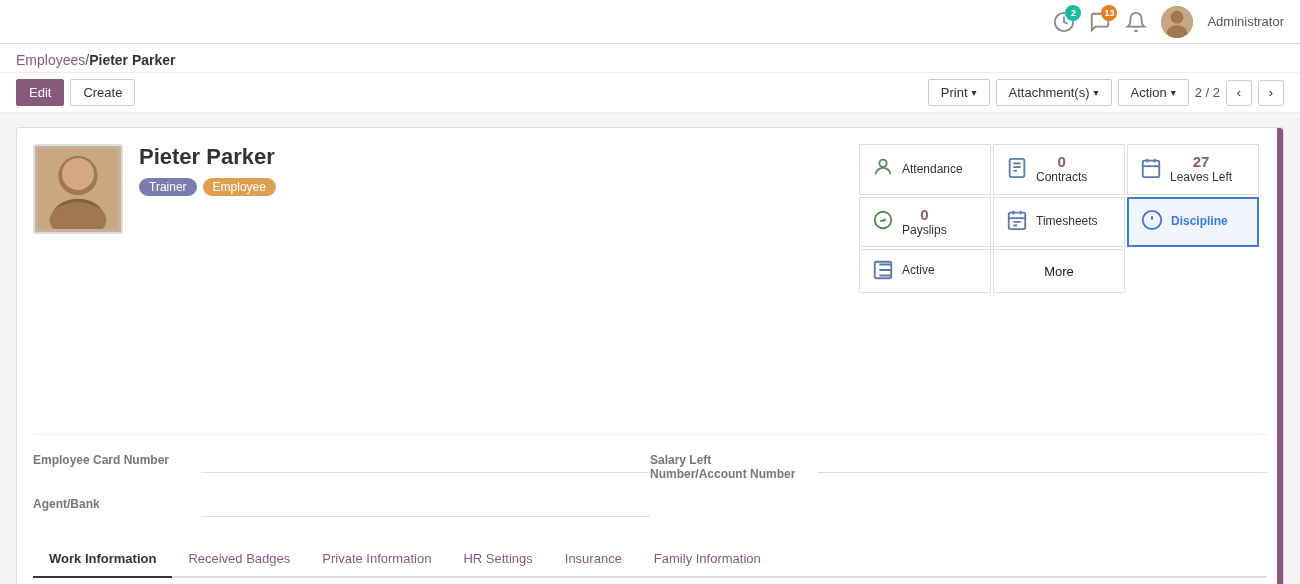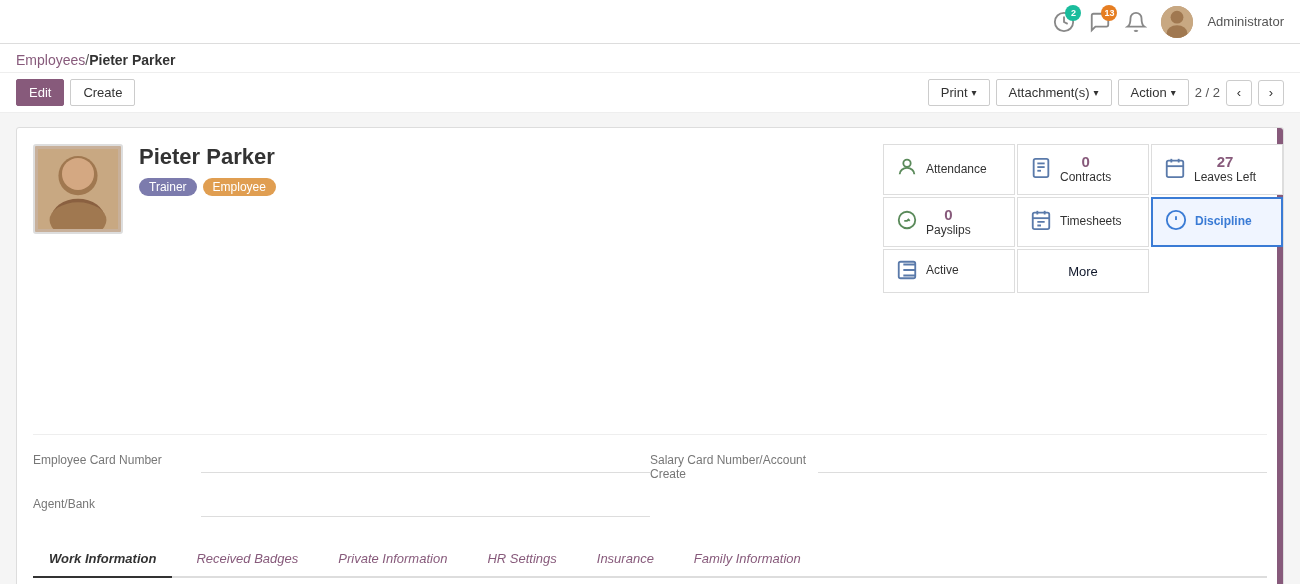--- a/index.html
+++ b/index.html
@@ -82,7 +82,7 @@
 
     
     .smart-buttons {
-      position: absolute; top: 16px; right: 0;
+      position: absolute; top: 16px; right: 24px;
       display: grid; grid-template-columns: 1fr 1fr 1fr; gap: 2px;
       width: 400px;
     }

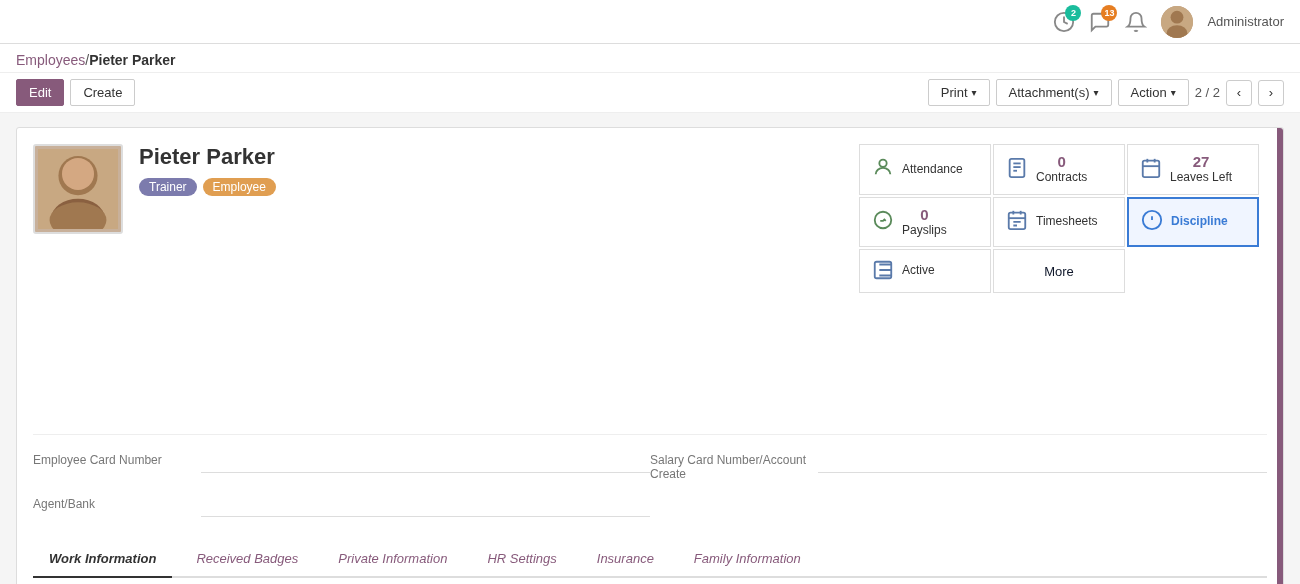--- a/index.html
+++ b/index.html
@@ -108,7 +108,7 @@
       margin-top: 10px; padding-top: 10px; border-top: 1px solid #eee;
     }
     .field-row { display: flex; align-items: flex-start; padding: 8px 0; gap: 8px; }
-    .field-label { font-size: 12px; color: #777; width: 160px; flex-shrink: 0; font-weight: 400; }
+    .field-label { font-size: 12px; color: #777; width: 160px; flex-shrink: 0; font-weight: 700; }
     .field-value { border-bottom: 1px solid #ddd; flex: 1; min-height: 20px; padding-bottom: 2px; color: #333; font-size: 13px; }
 
     

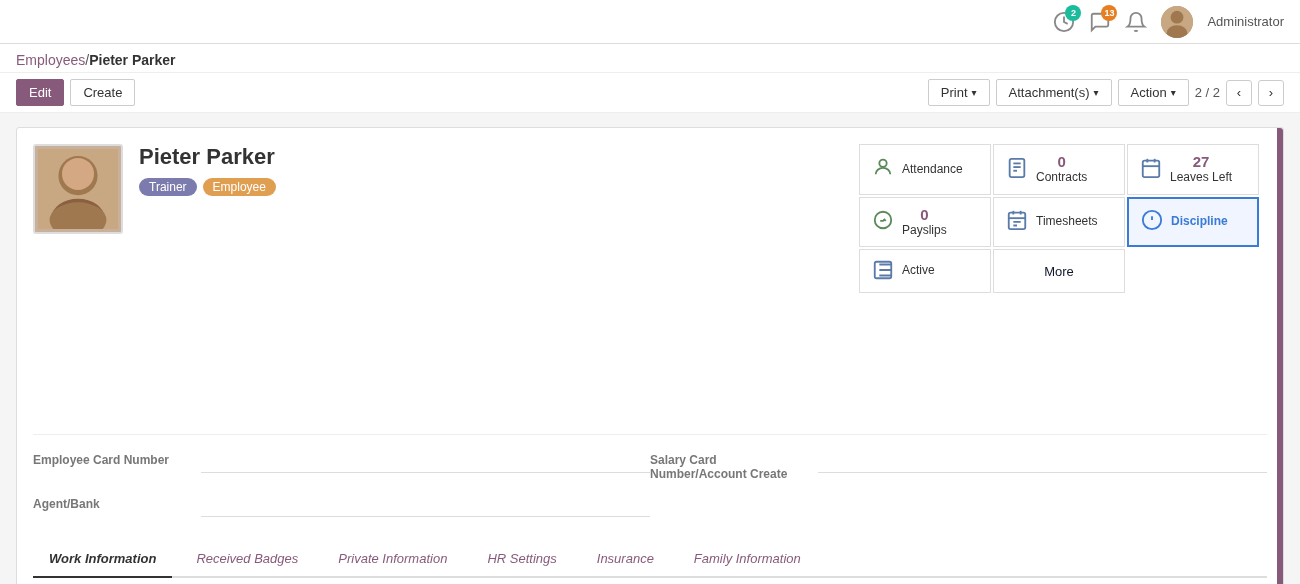--- a/index.html
+++ b/index.html
@@ -317,7 +317,7 @@
         <span class="field-value"></span>
       </div>
       <div class="field-row">
-        <span class="field-label">Salary Card Number/Account Create</span>
+        <span class="field-label">Salary Left Number/Account Number</span>
         <span class="field-value"></span>
       </div>
       <div class="field-row">

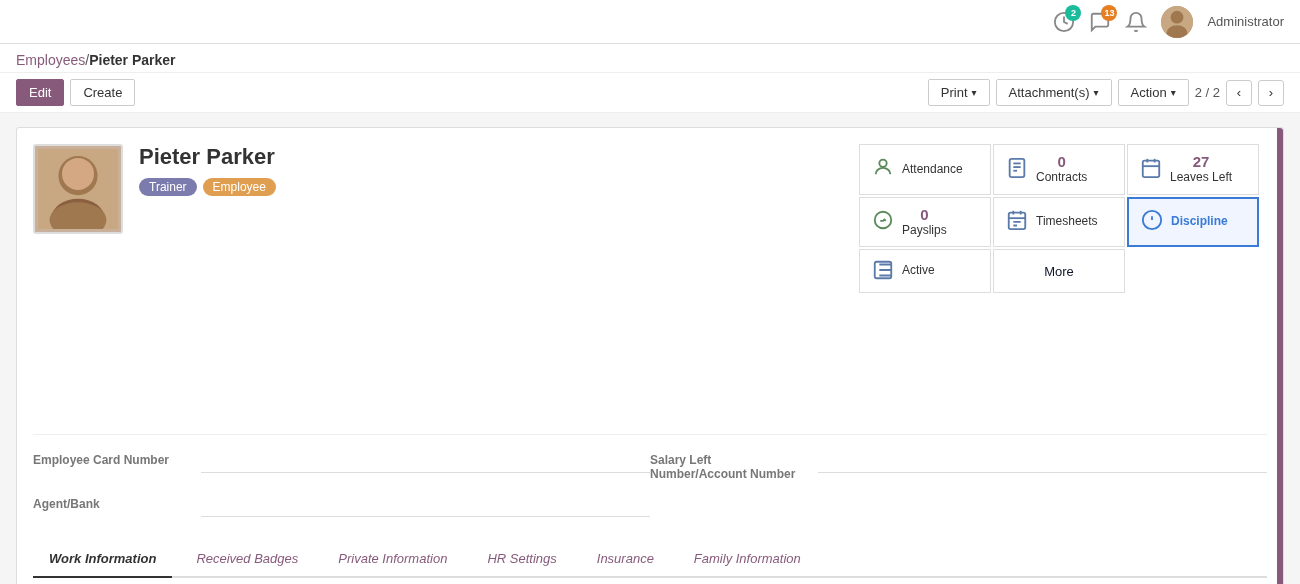--- a/index.html
+++ b/index.html
@@ -114,7 +114,7 @@
     
     .tabs-bar {
       display: flex; border-bottom: 2px solid #ddd;
-      margin-top: 16px; gap: 8px; font-style: italic;
+      margin-top: 16px; gap: 0;
     }
     .tab-item {
       padding: 10px 16px; font-size: 13px; color: #875a7b;

